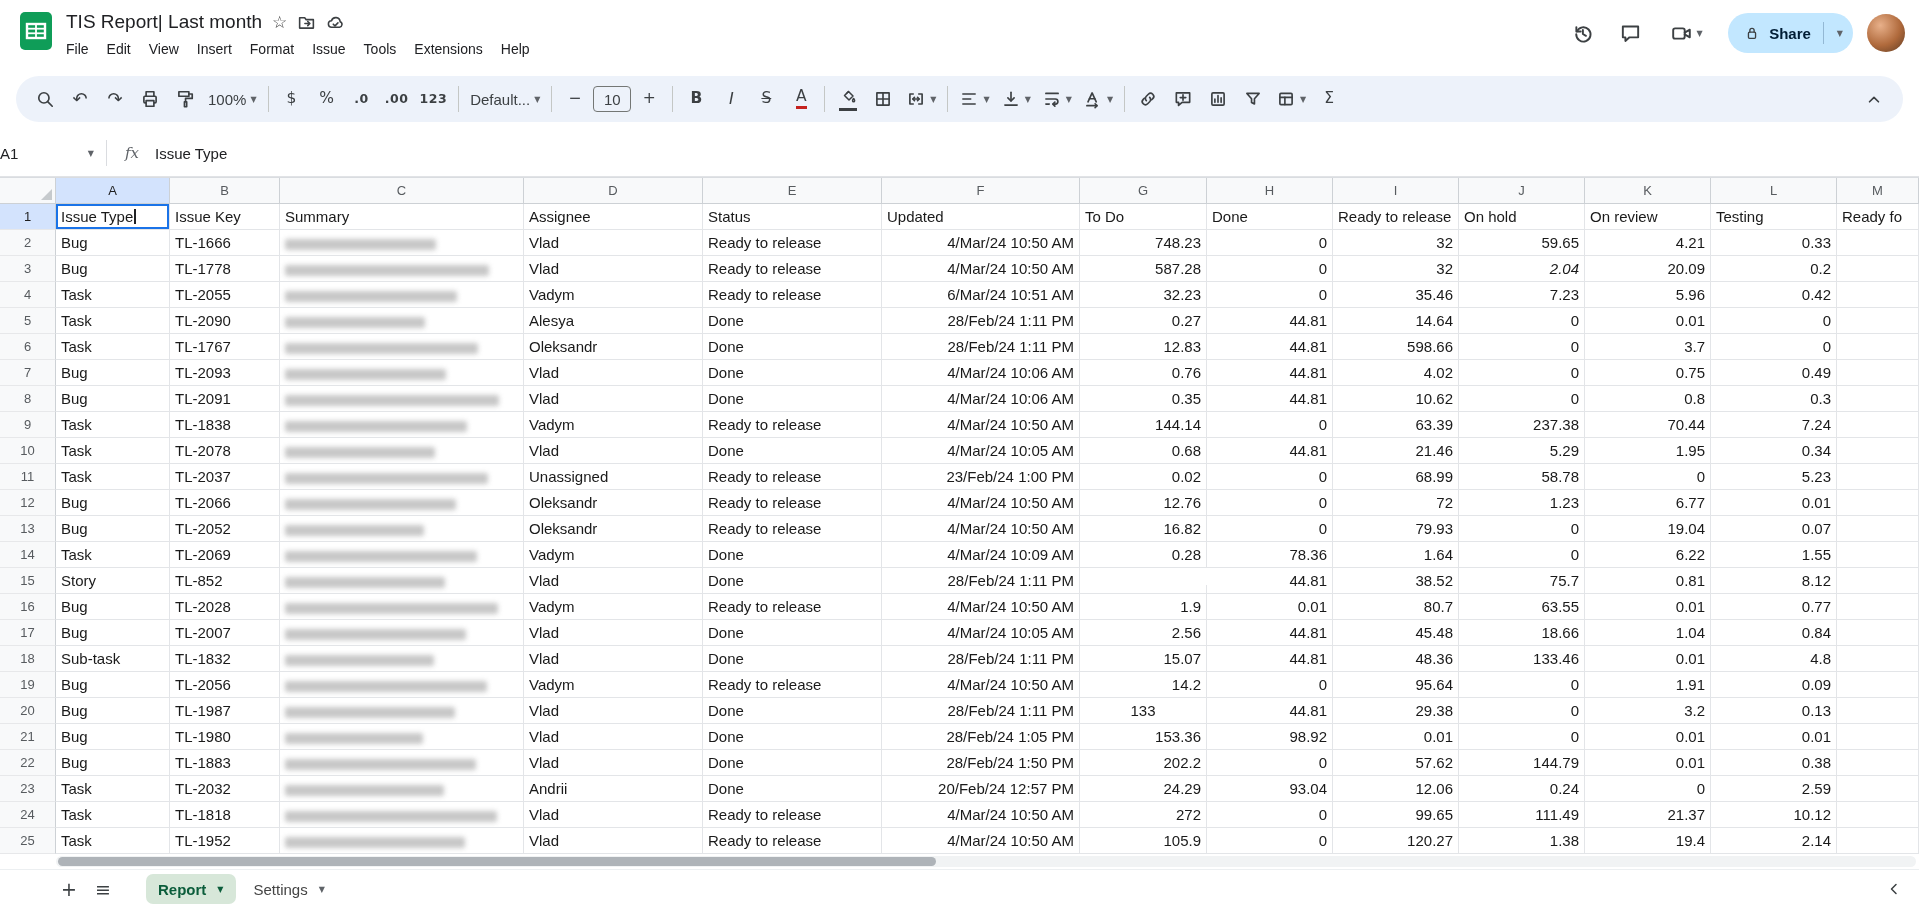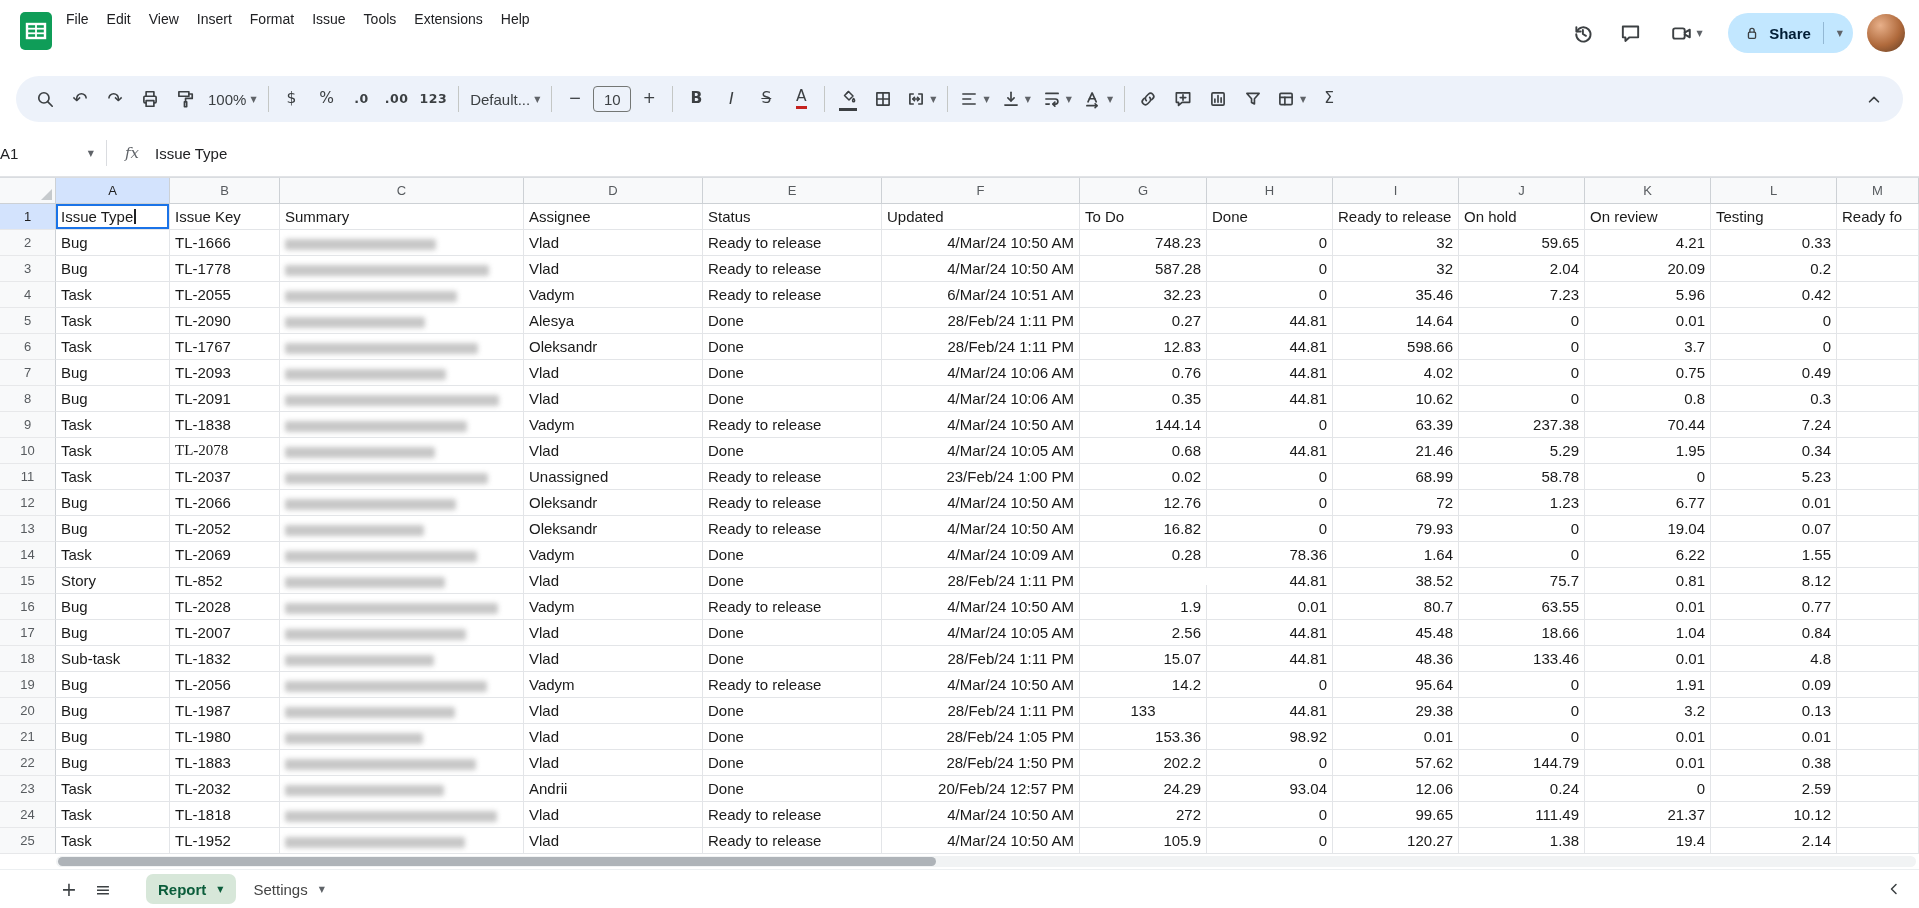--- a/index.html
+++ b/index.html
@@ -98,6 +98,26 @@
     </svg>
   </div>
   <div class="title-area">
+    <div class="title-row">
+      <span class="doc-title">TIS Report| Last month</span>
+      <span class="ticon">☆</span>
+      <span class="ticon">
+          <span class="i">
+            <svg width="19" height="19" viewBox="0 0 18 18" fill="none" stroke="#3c4043" stroke-width="1.5" stroke-linecap="round" stroke-linejoin="round">
+              <path d="M2.5 4.5h4.8l1.4 1.8h6.8v8H2.5z"></path>
+              <path d="M7.5 10h4.6M10.2 8l2 2-2 2"></path>
+            </svg>
+          </span>
+        </span>
+      <span class="ticon">
+          <span class="i">
+            <svg width="19" height="19" viewBox="0 0 18 18" fill="none" stroke="#3c4043" stroke-width="1.5" stroke-linecap="round" stroke-linejoin="round">
+              <path d="M5.6 13.5a3.1 3.1 0 0 1-.4-6.2 4.2 4.2 0 0 1 8.2 1 2.7 2.7 0 0 1-.6 5.2z"></path>
+              <path d="M6.9 10.6l1.6 1.6 2.8-2.8"></path>
+            </svg>
+          </span>
+        </span>
+    </div>
     <nav class="menus" id="menus">
         <button class="menu-item">File</button>
         <button class="menu-item">Edit</button>

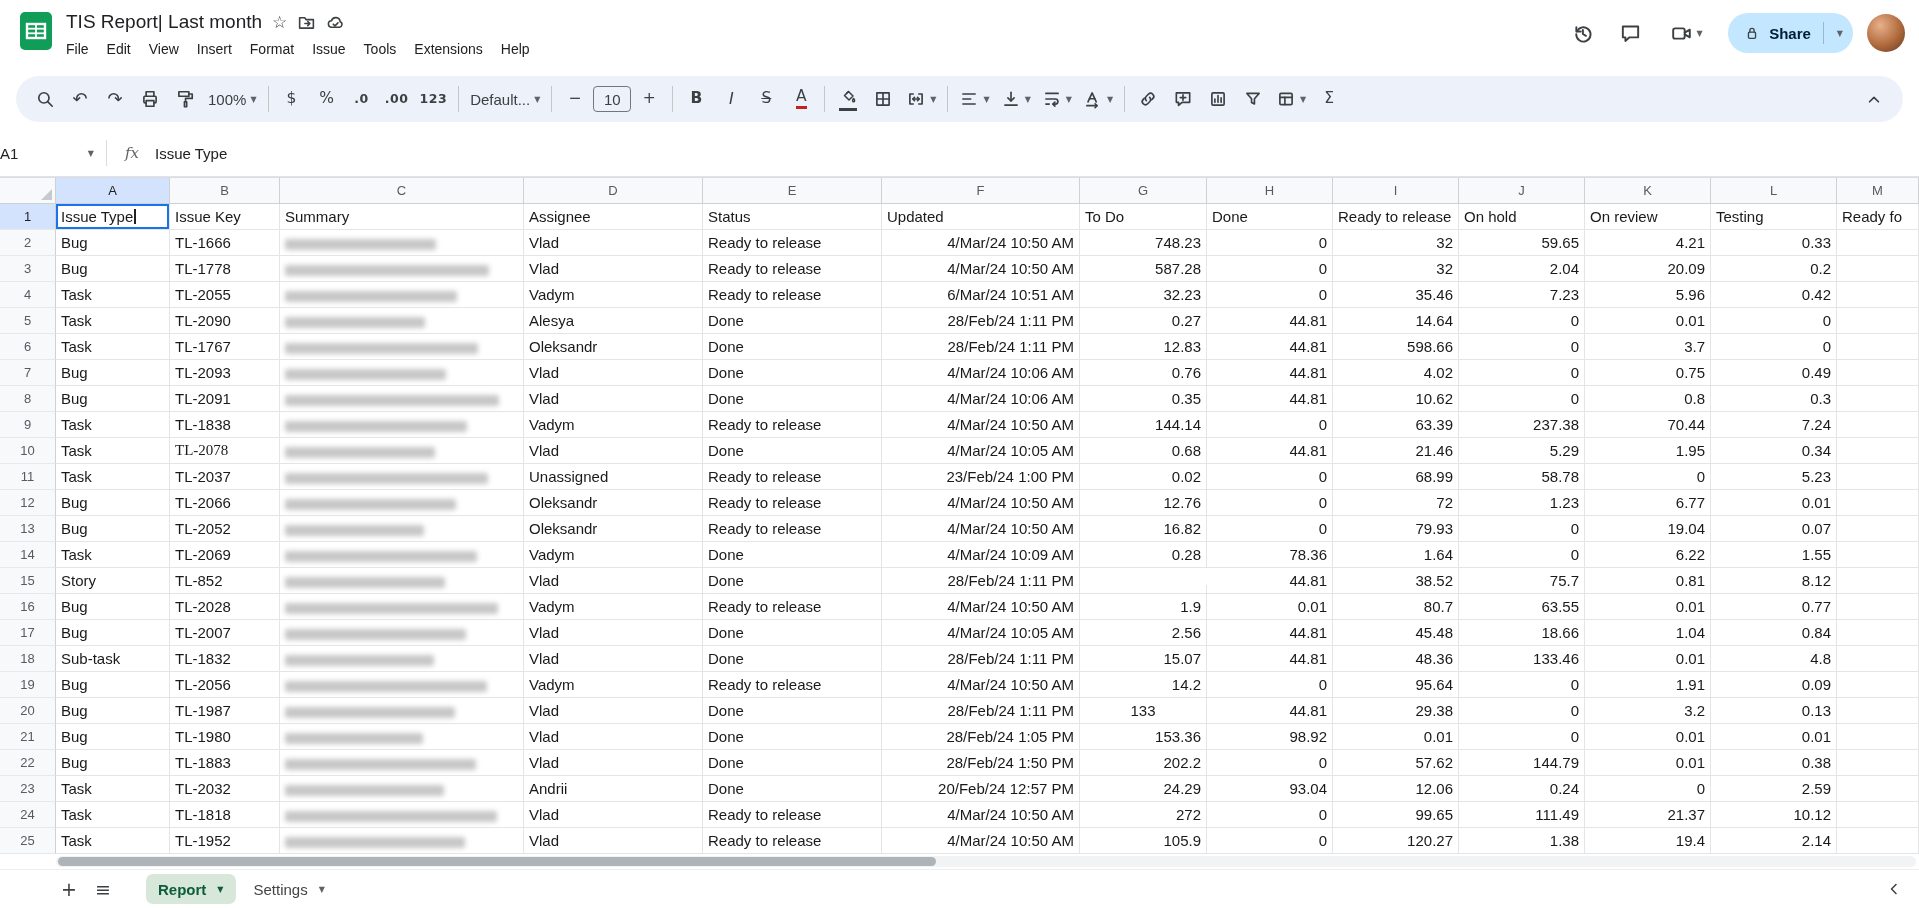--- a/index.html
+++ b/index.html
@@ -422,7 +422,7 @@
         <div class="cell num" style="width: 127px;">587.28</div>
         <div class="cell num" style="width: 126px;">0</div>
         <div class="cell num" style="width: 126px;">32</div>
-        <div class="cell num" style="width: 126px;">2.04</div>
+        <div class="cell num" style="width: 126px; font-style: italic;">2.04</div>
         <div class="cell num" style="width: 126px;">20.09</div>
         <div class="cell num" style="width: 126px;">0.2</div>
         <div class="cell mfill"></div>

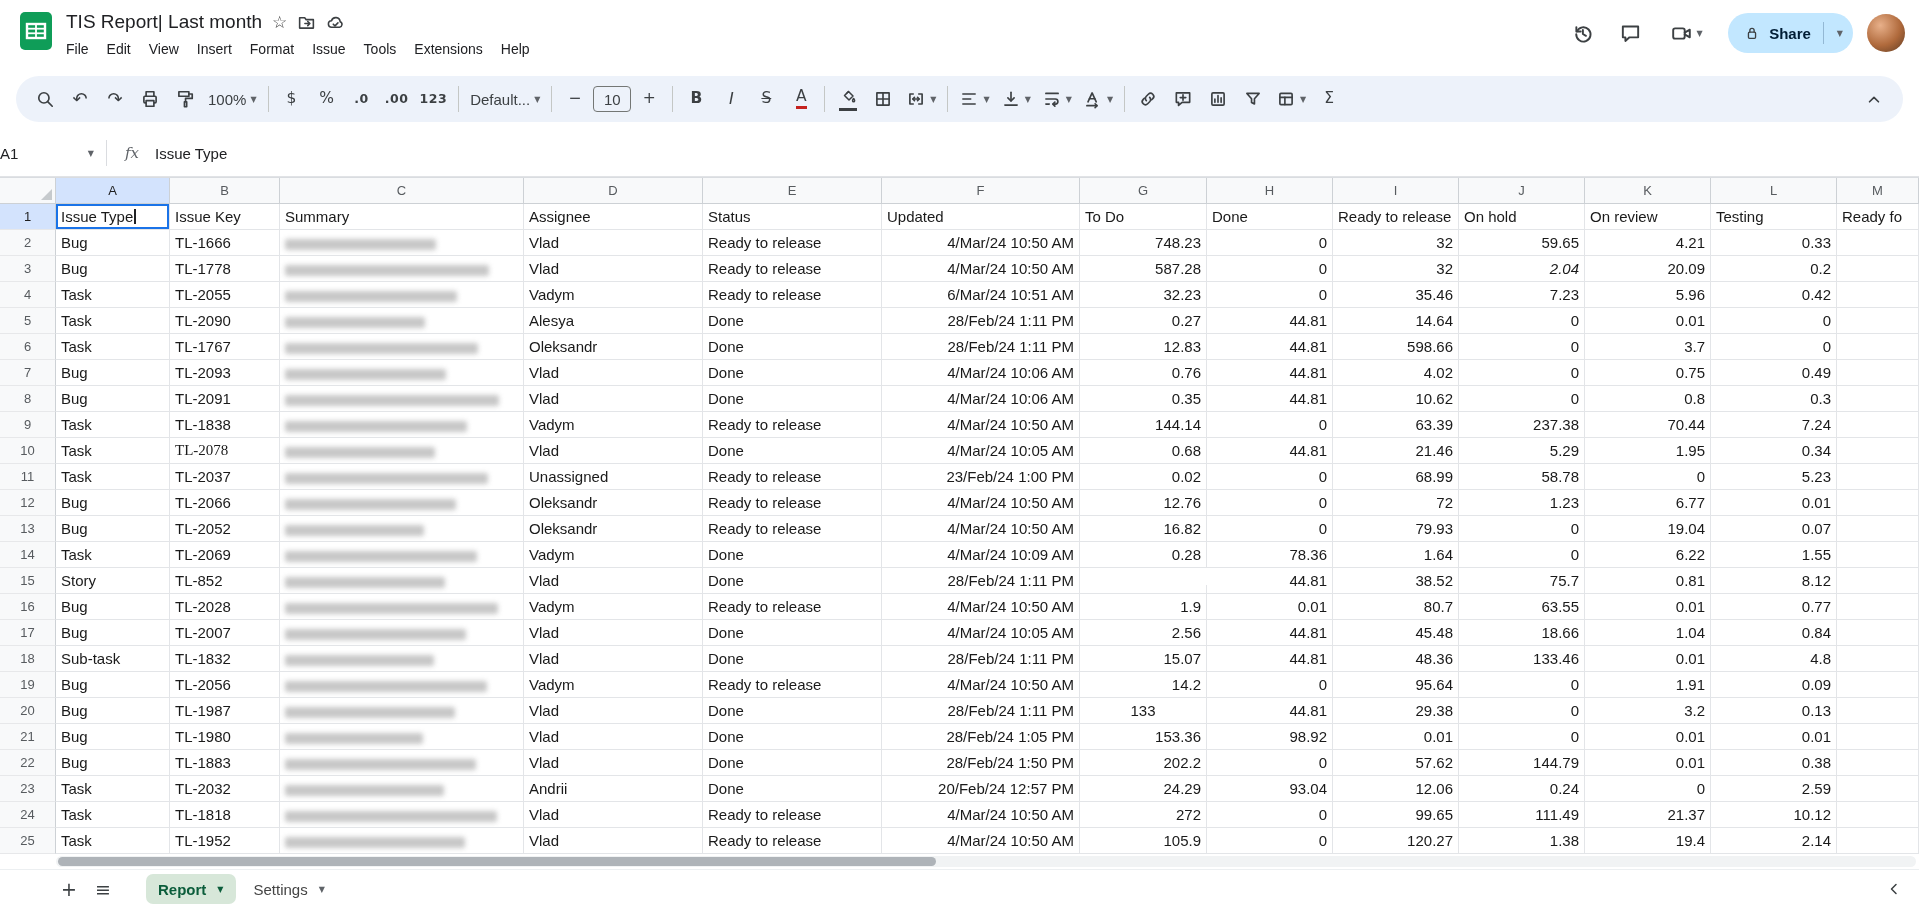--- a/index.html
+++ b/index.html
@@ -526,7 +526,7 @@
       <div class="row">
         <div class="rownum">10</div>
         <div class="cell" style="width: 114px;">Task</div>
-        <div class="cell" style="width: 110px; font-family: Liberation Serif, serif;">TL-2078</div>
+        <div class="cell" style="width: 110px;">TL-2078</div>
         <div class="cell" style="width: 244px;"><span class="redacted" style="width: 150px;"></span></div>
         <div class="cell" style="width: 179px;">Vlad</div>
         <div class="cell" style="width: 179px;">Done</div>

